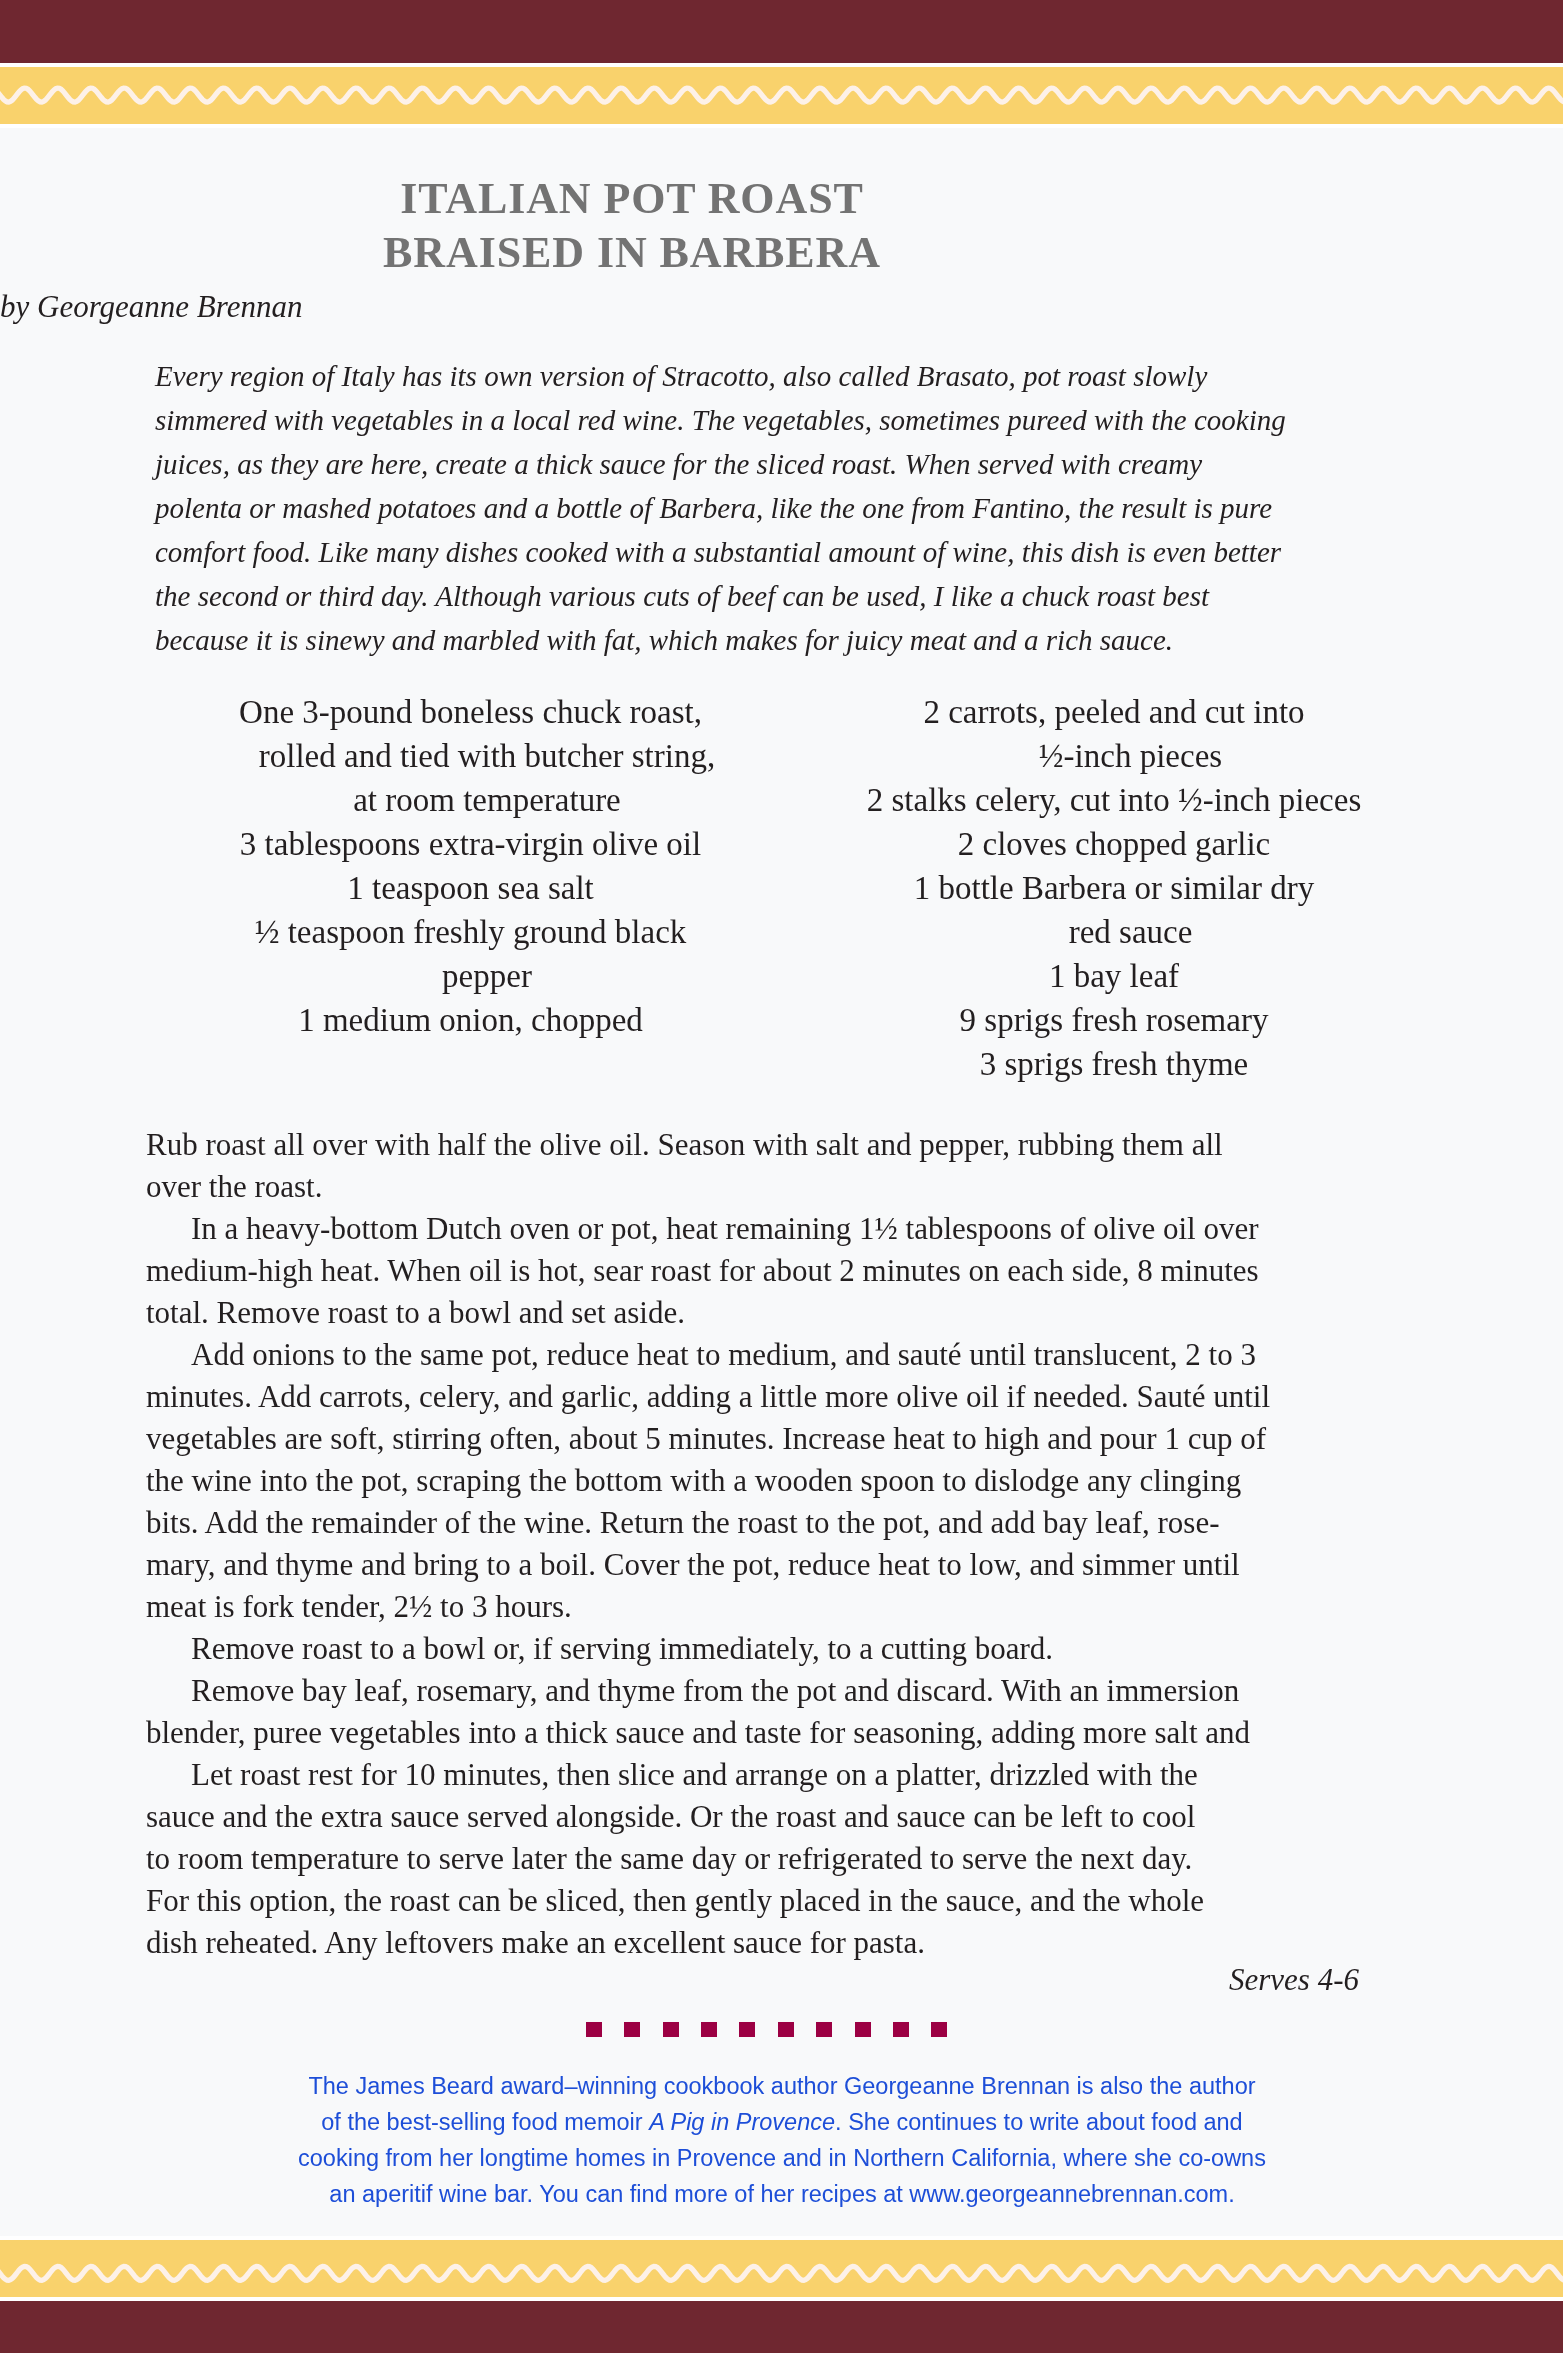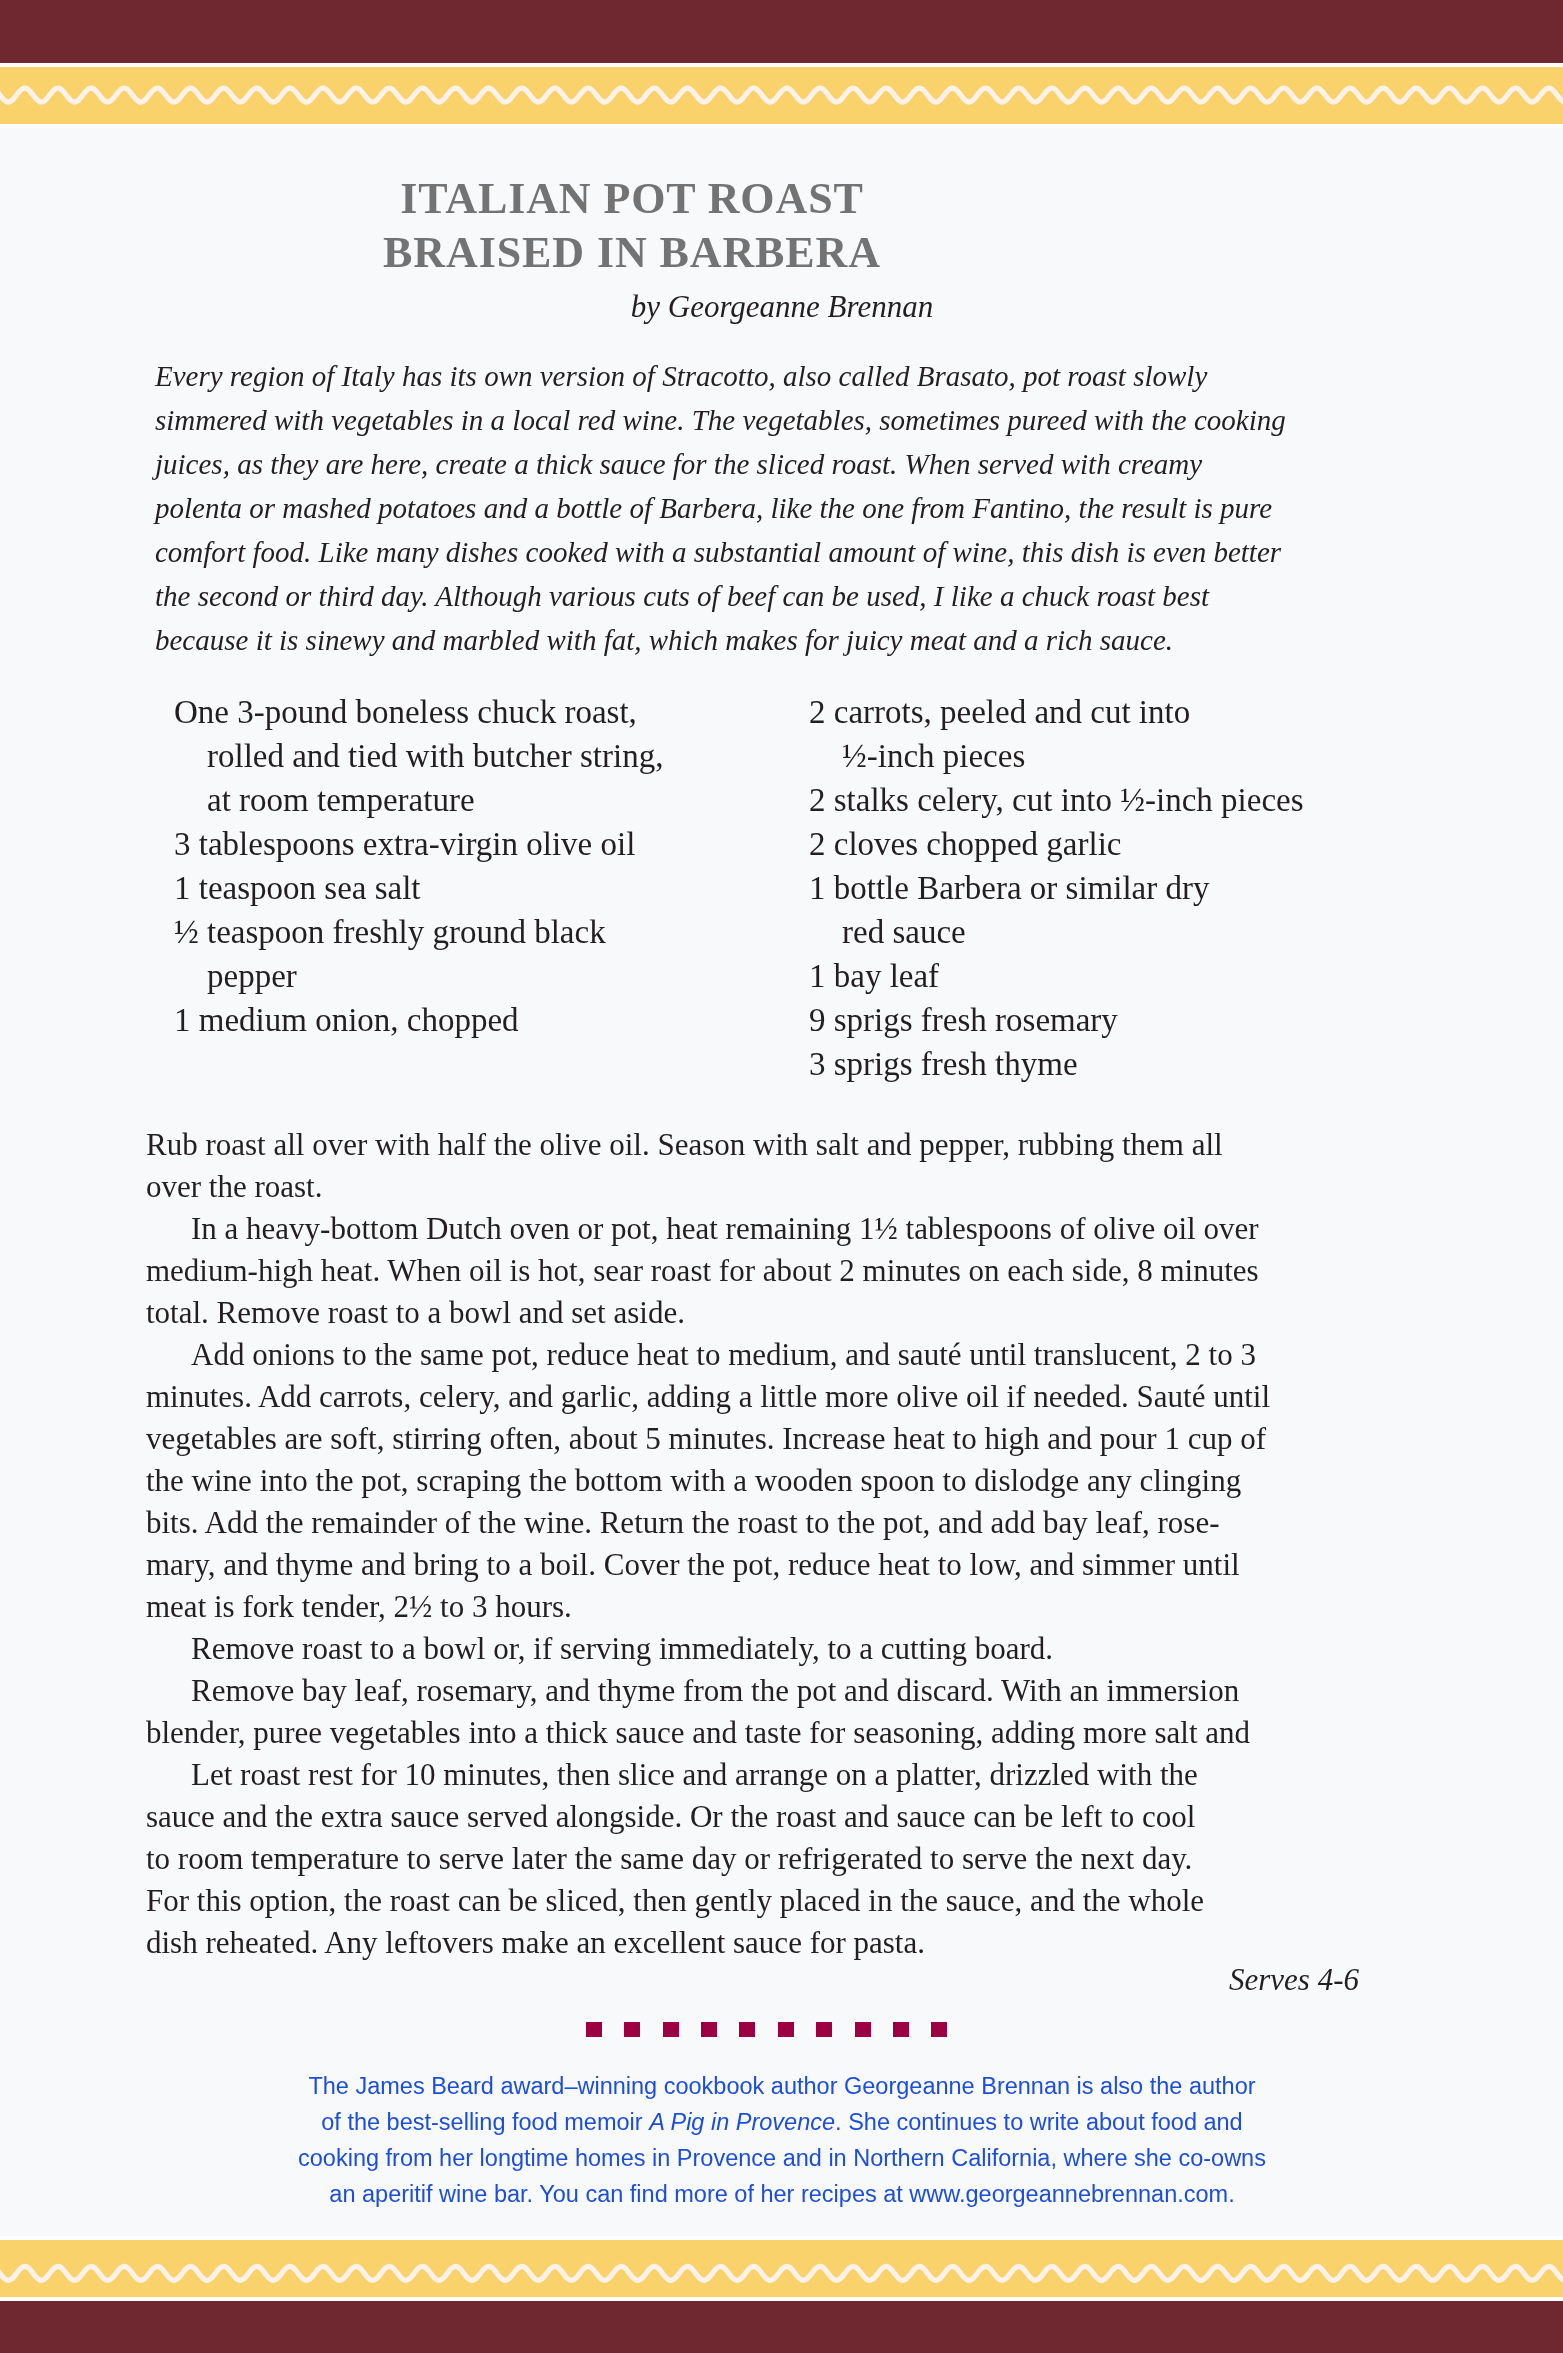--- a/index.html
+++ b/index.html
@@ -19,7 +19,7 @@
     font-size: 44px; letter-spacing: 0.9px; line-height: 52px; color: #737373;
   }
   .byline {
-    position: absolute; left: 0; width: 1564px; text-align: center;
+    position: absolute; left: 0; width: 1564px; text-align: left;
     font-style: italic; font-size: 31px; line-height: 35px;
   }
   .intro {

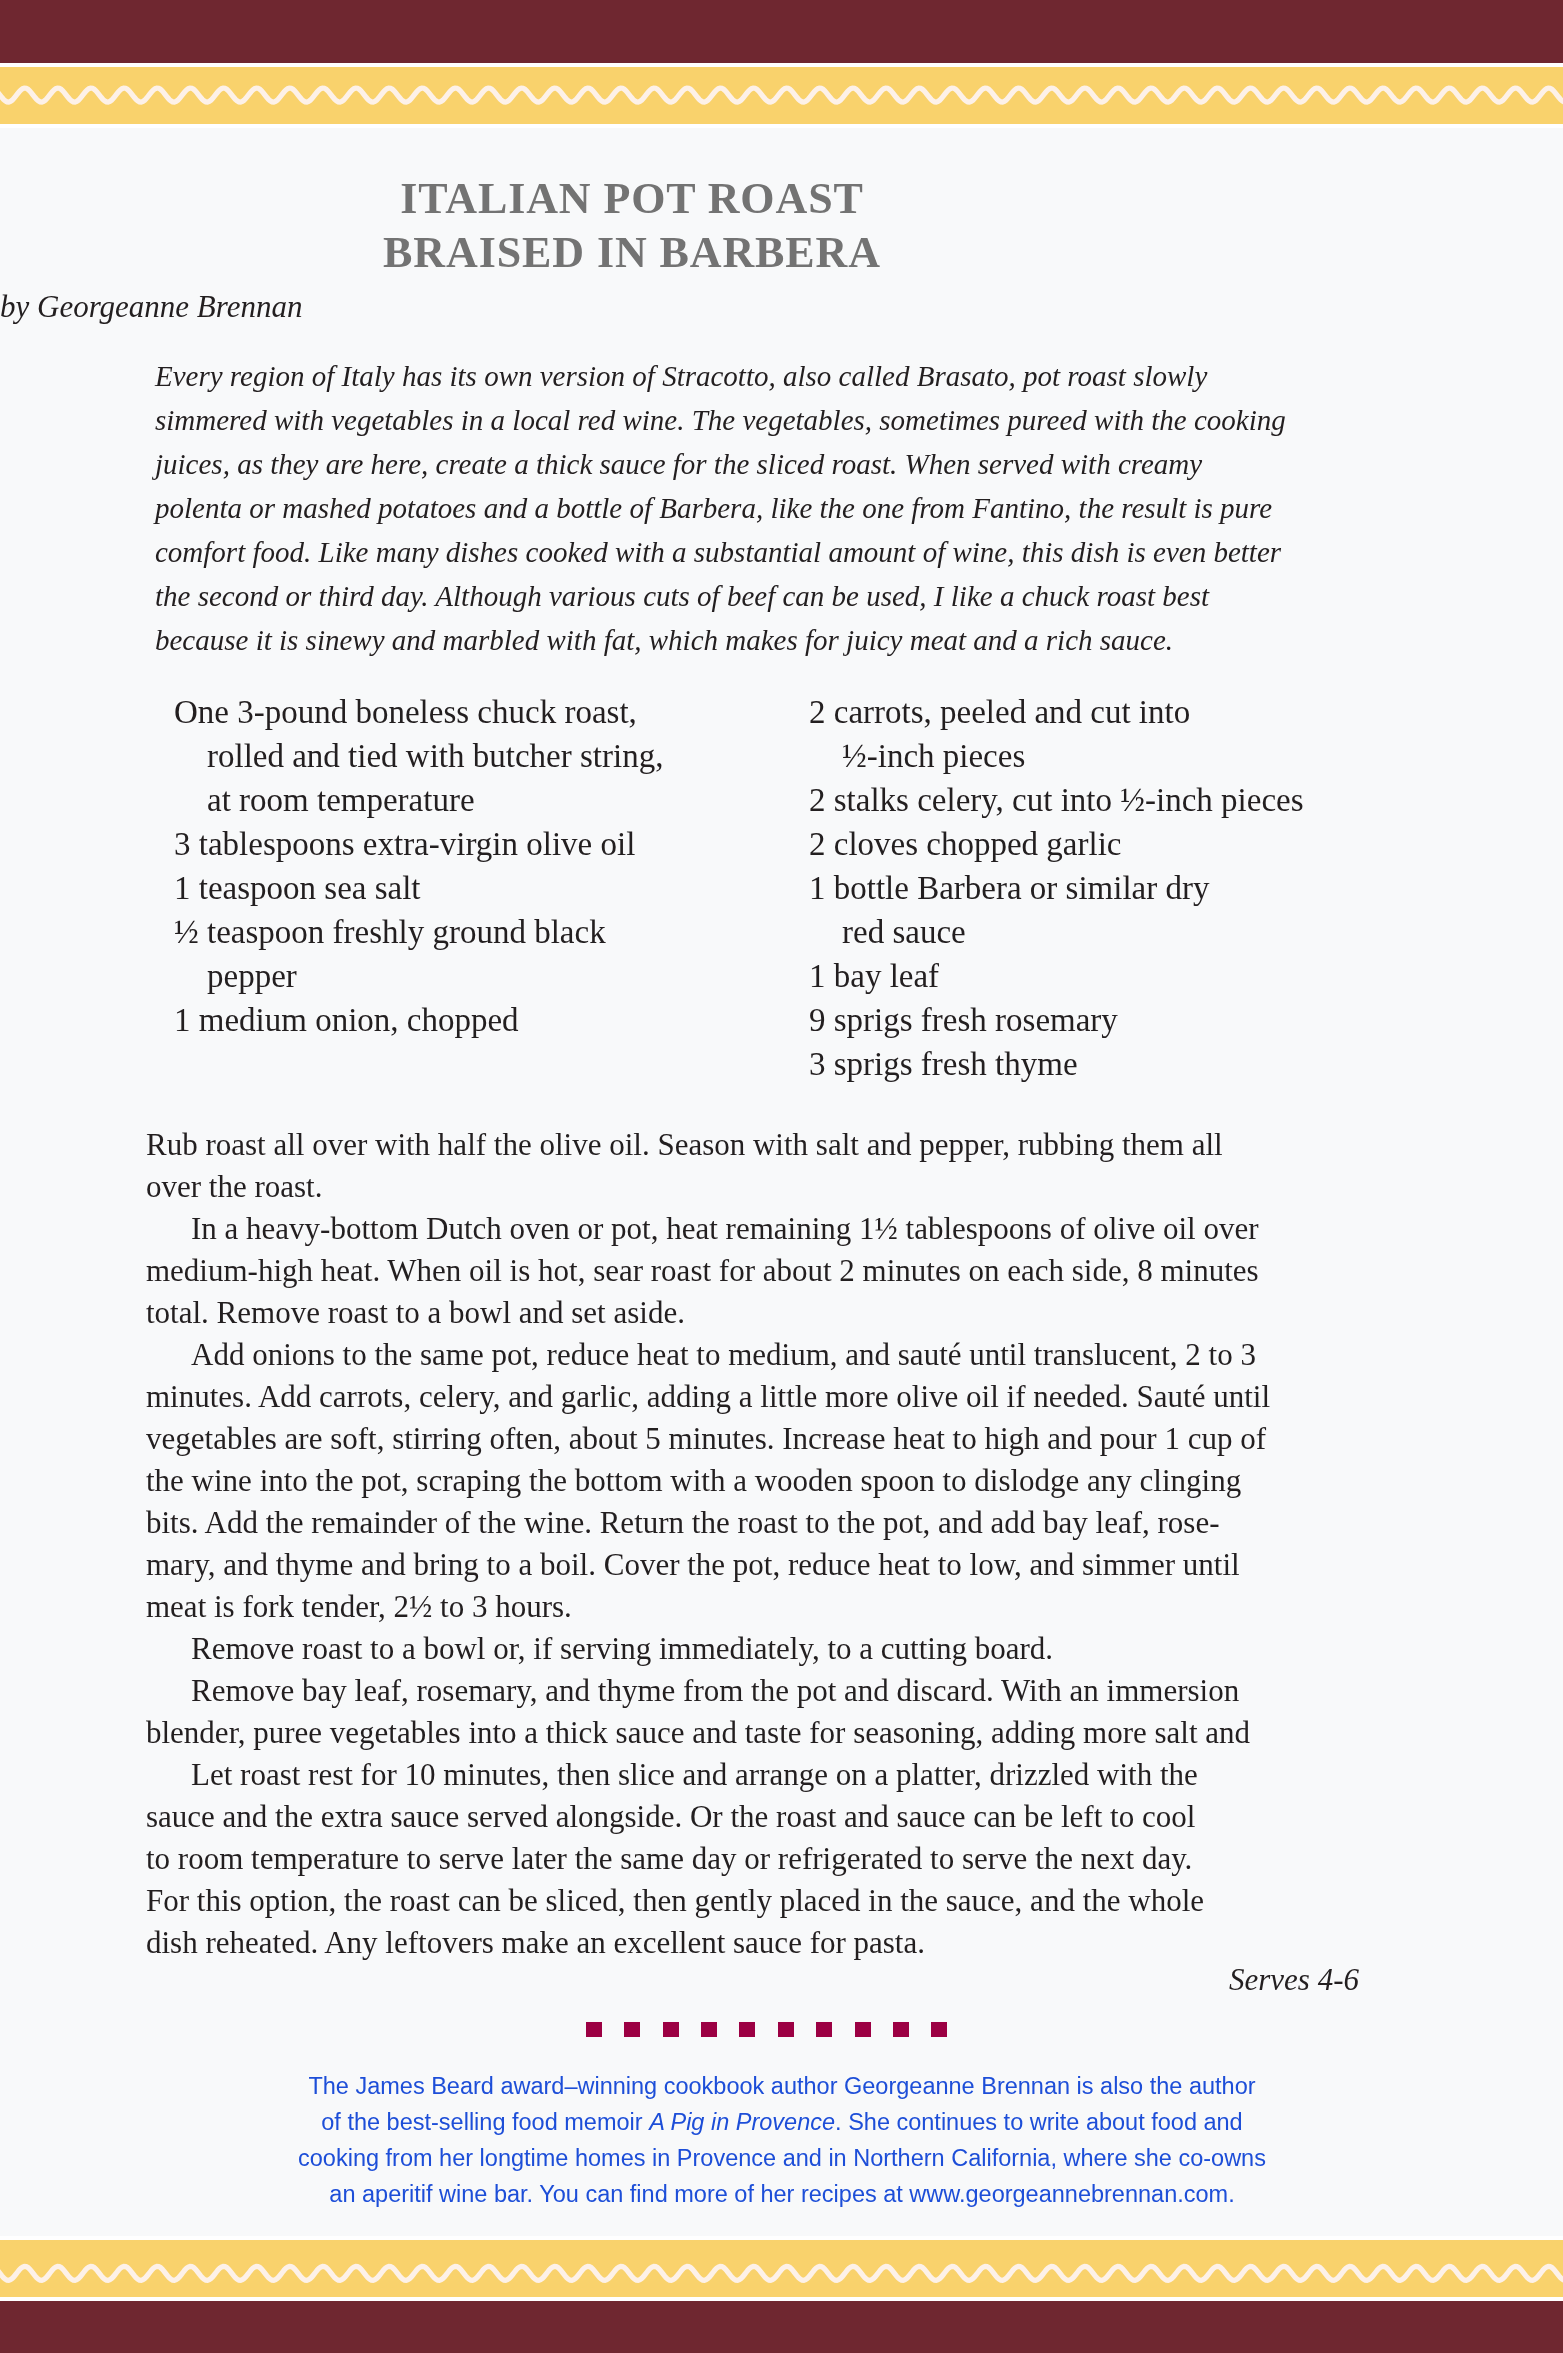--- a/index.html
+++ b/index.html
@@ -28,7 +28,7 @@
   }
   .intro .line, .body .line, .ing .line { display: block; white-space: nowrap; height: inherit; }
   .ing {
-    position: absolute; font-size: 33px; line-height: 44px;
+    position: absolute; font-size: 33px; line-height: 44px; text-align: center;
   }
   .ing .cont { padding-left: 33px; }
   .body {

